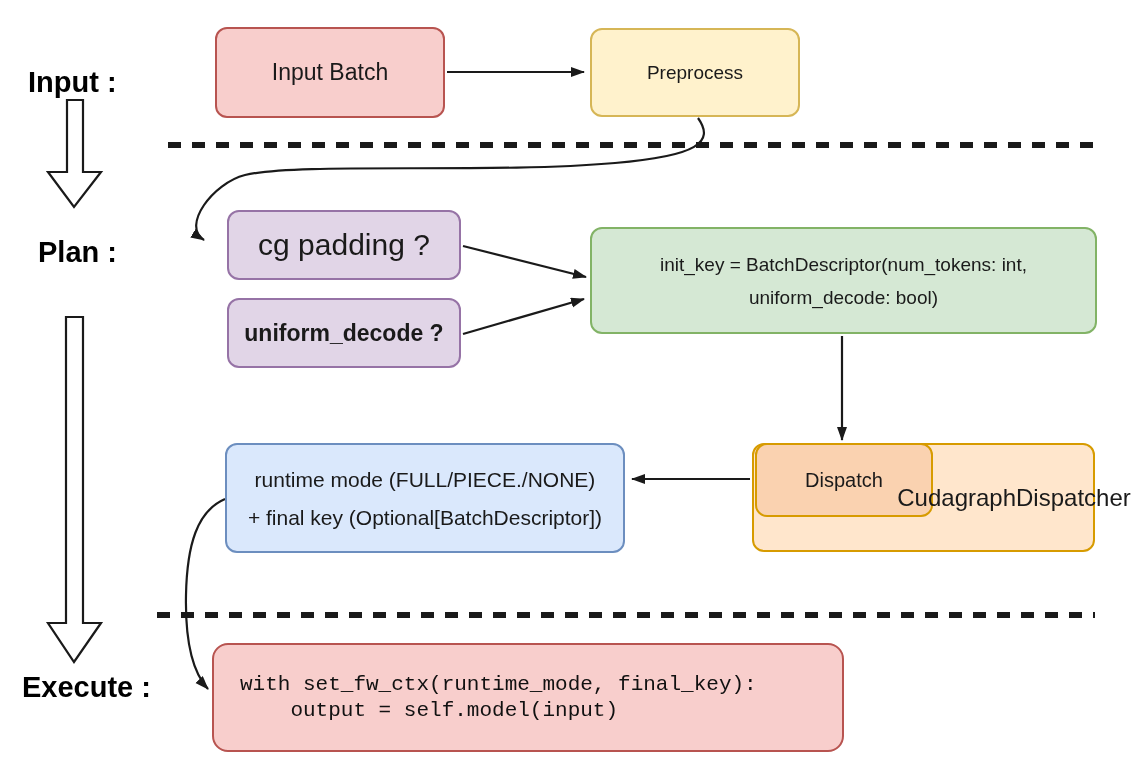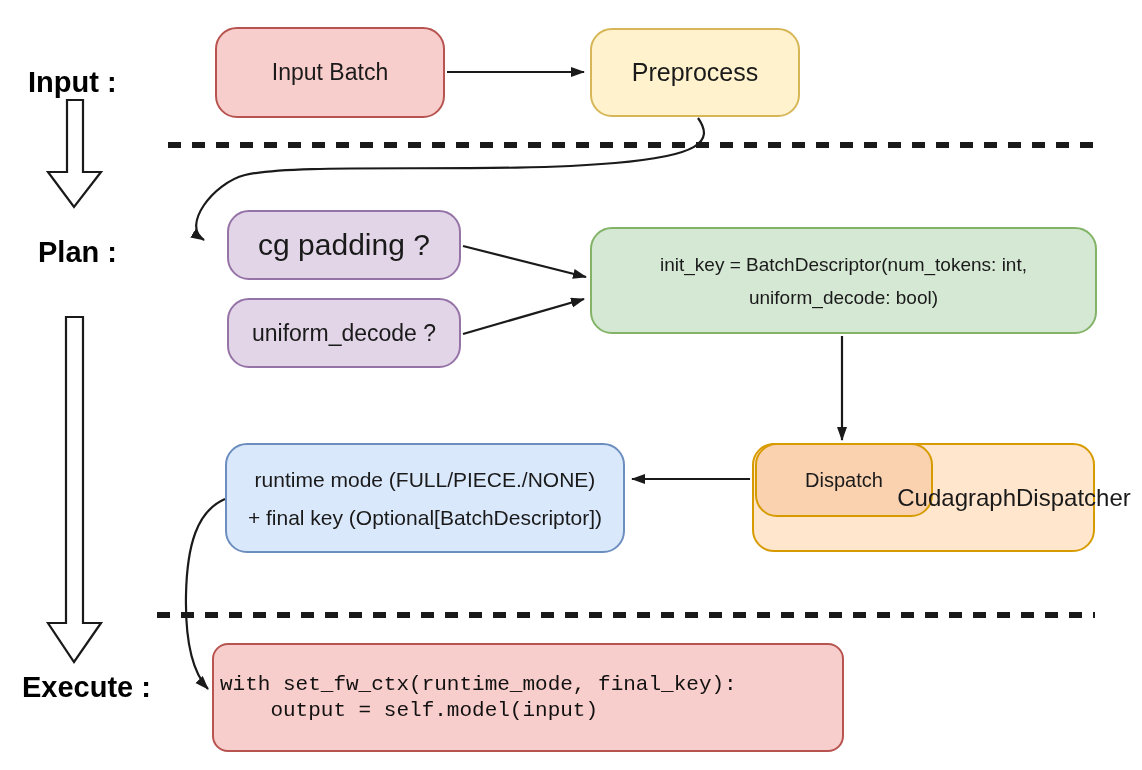--- a/index.html
+++ b/index.html
@@ -9,7 +9,7 @@
   }
   #edges{position:absolute;left:0;top:0;width:1142px;height:770px;}
   .node{
-    position:absolute;box-sizing:border-box;border:2px solid #000;border-radius:22px;
+    position:absolute;box-sizing:border-box;border:2px solid #000;border-radius:12px;
     display:flex;flex-direction:column;align-items:center;justify-content:center;
     text-align:right;line-height:1.25;
   }

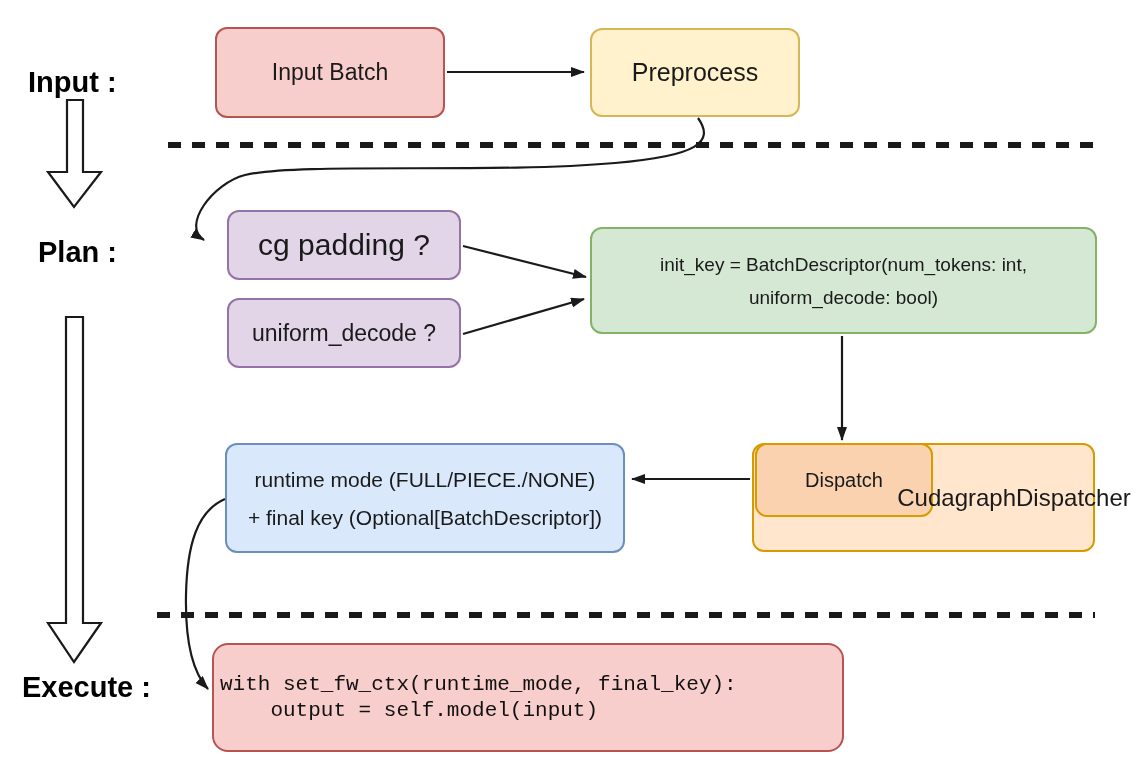--- a/index.html
+++ b/index.html
@@ -26,7 +26,7 @@
   .n-orange{background:#FAD2B0;border-color:#D79B00;}
 
   #node-input-batch{left:215px;top:27px;width:230px;height:91px;font-size:23px;}
-  #node-preprocess{left:590px;top:28px;width:210px;height:89px;font-size:25px;}
+  #node-preprocess{left:590px;top:28px;width:210px;height:89px;font-size:19px;}
   #node-cg-padding{left:227px;top:210px;width:234px;height:70px;font-size:30px;}
   #node-uniform-decode{left:227px;top:298px;width:234px;height:70px;font-size:23px;}
   #node-init-key{left:590px;top:227px;width:507px;height:107px;font-size:19px;line-height:33px;}

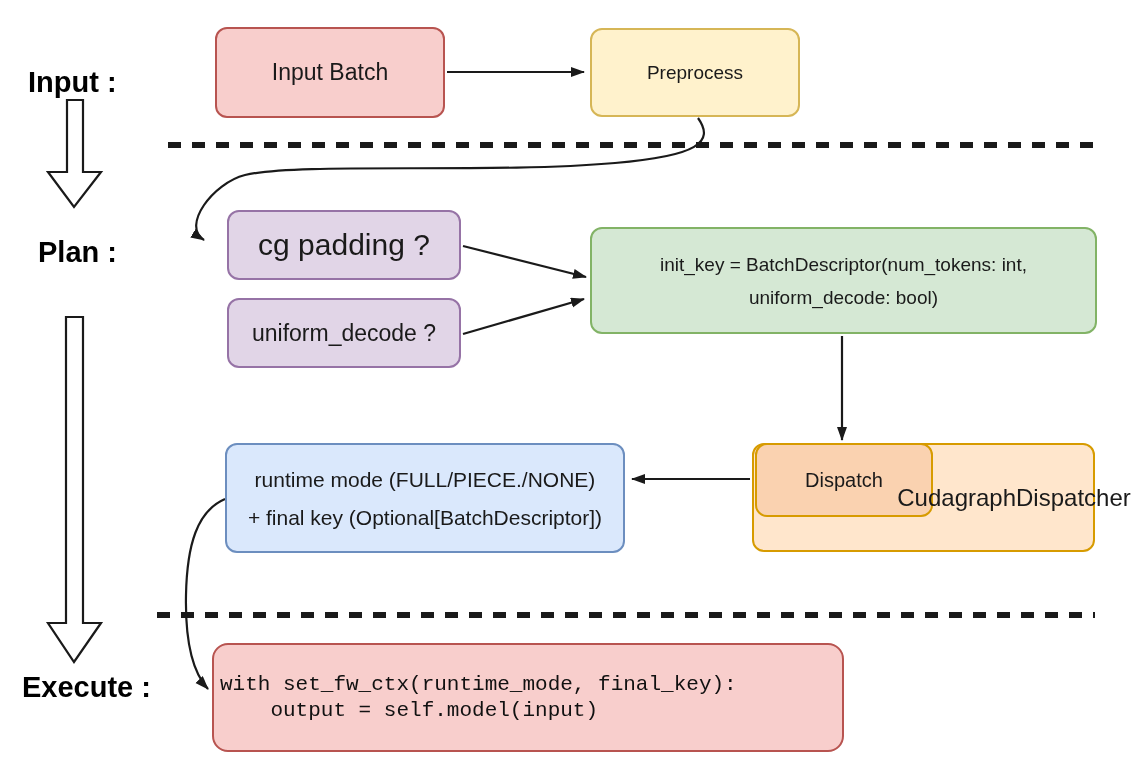--- a/index.html
+++ b/index.html
@@ -28,7 +28,7 @@
   #node-input-batch{left:215px;top:27px;width:230px;height:91px;font-size:23px;}
   #node-preprocess{left:590px;top:28px;width:210px;height:89px;font-size:19px;}
   #node-cg-padding{left:227px;top:210px;width:234px;height:70px;font-size:30px;}
-  #node-uniform-decode{left:227px;top:298px;width:234px;height:70px;font-size:23px;}
+  #node-uniform-decode{left:227px;top:298px;width:234px;height:70px;font-size:23px;font-weight:bold;}
   #node-init-key{left:590px;top:227px;width:507px;height:107px;font-size:19px;line-height:33px;}
   #node-cudagraph{left:752px;top:443px;width:343px;height:109px;}
   #node-dispatch{left:755px;top:443px;width:178px;height:74px;font-size:20px;}

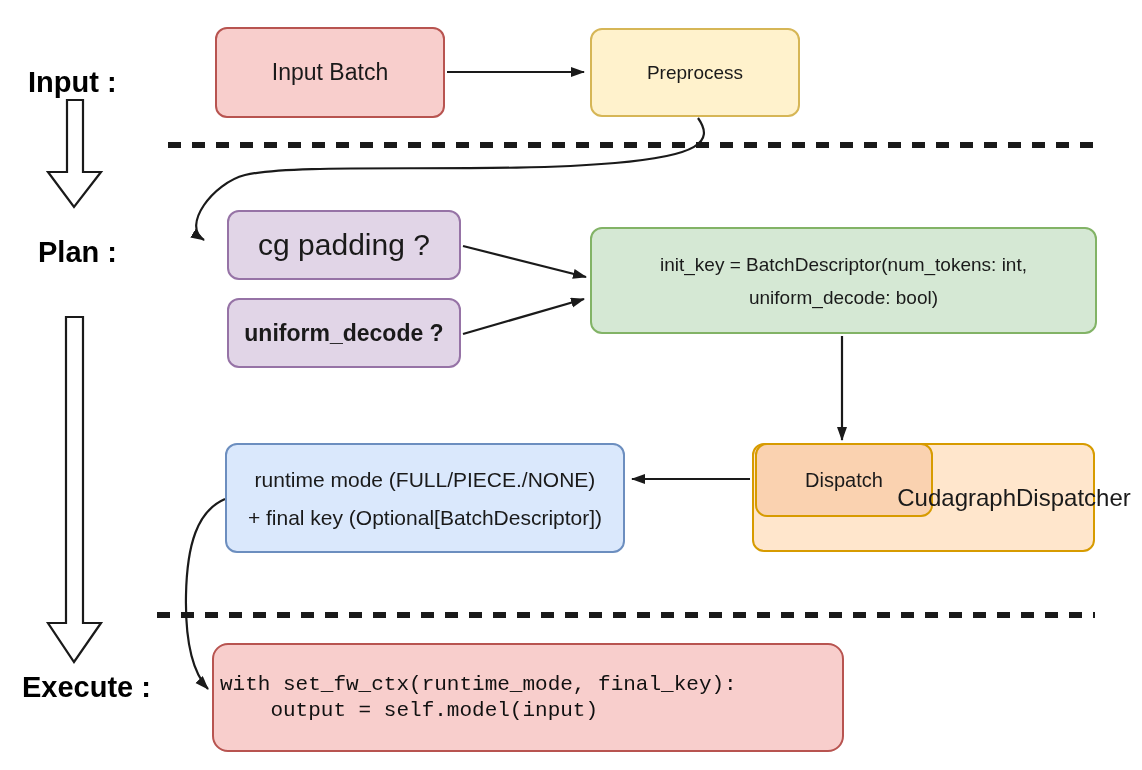--- a/index.html
+++ b/index.html
@@ -39,7 +39,7 @@
   #node-execute-code{left:212px;top:643px;width:632px;height:109px;border-radius:16px;
     align-items:flex-start;justify-content:center;text-align:left;padding-left:6px;
     font-family:"Liberation Mono",monospace;font-size:21px;line-height:26px;color:#111;}
-  #node-execute-code div{white-space:pre;}
+  #node-execute-code div{white-space:pre;margin-left:20px;}
 
   #label-input{left:28px;top:38px;margin-top:28px;}
   #label-plan{left:38px;top:236px;}

